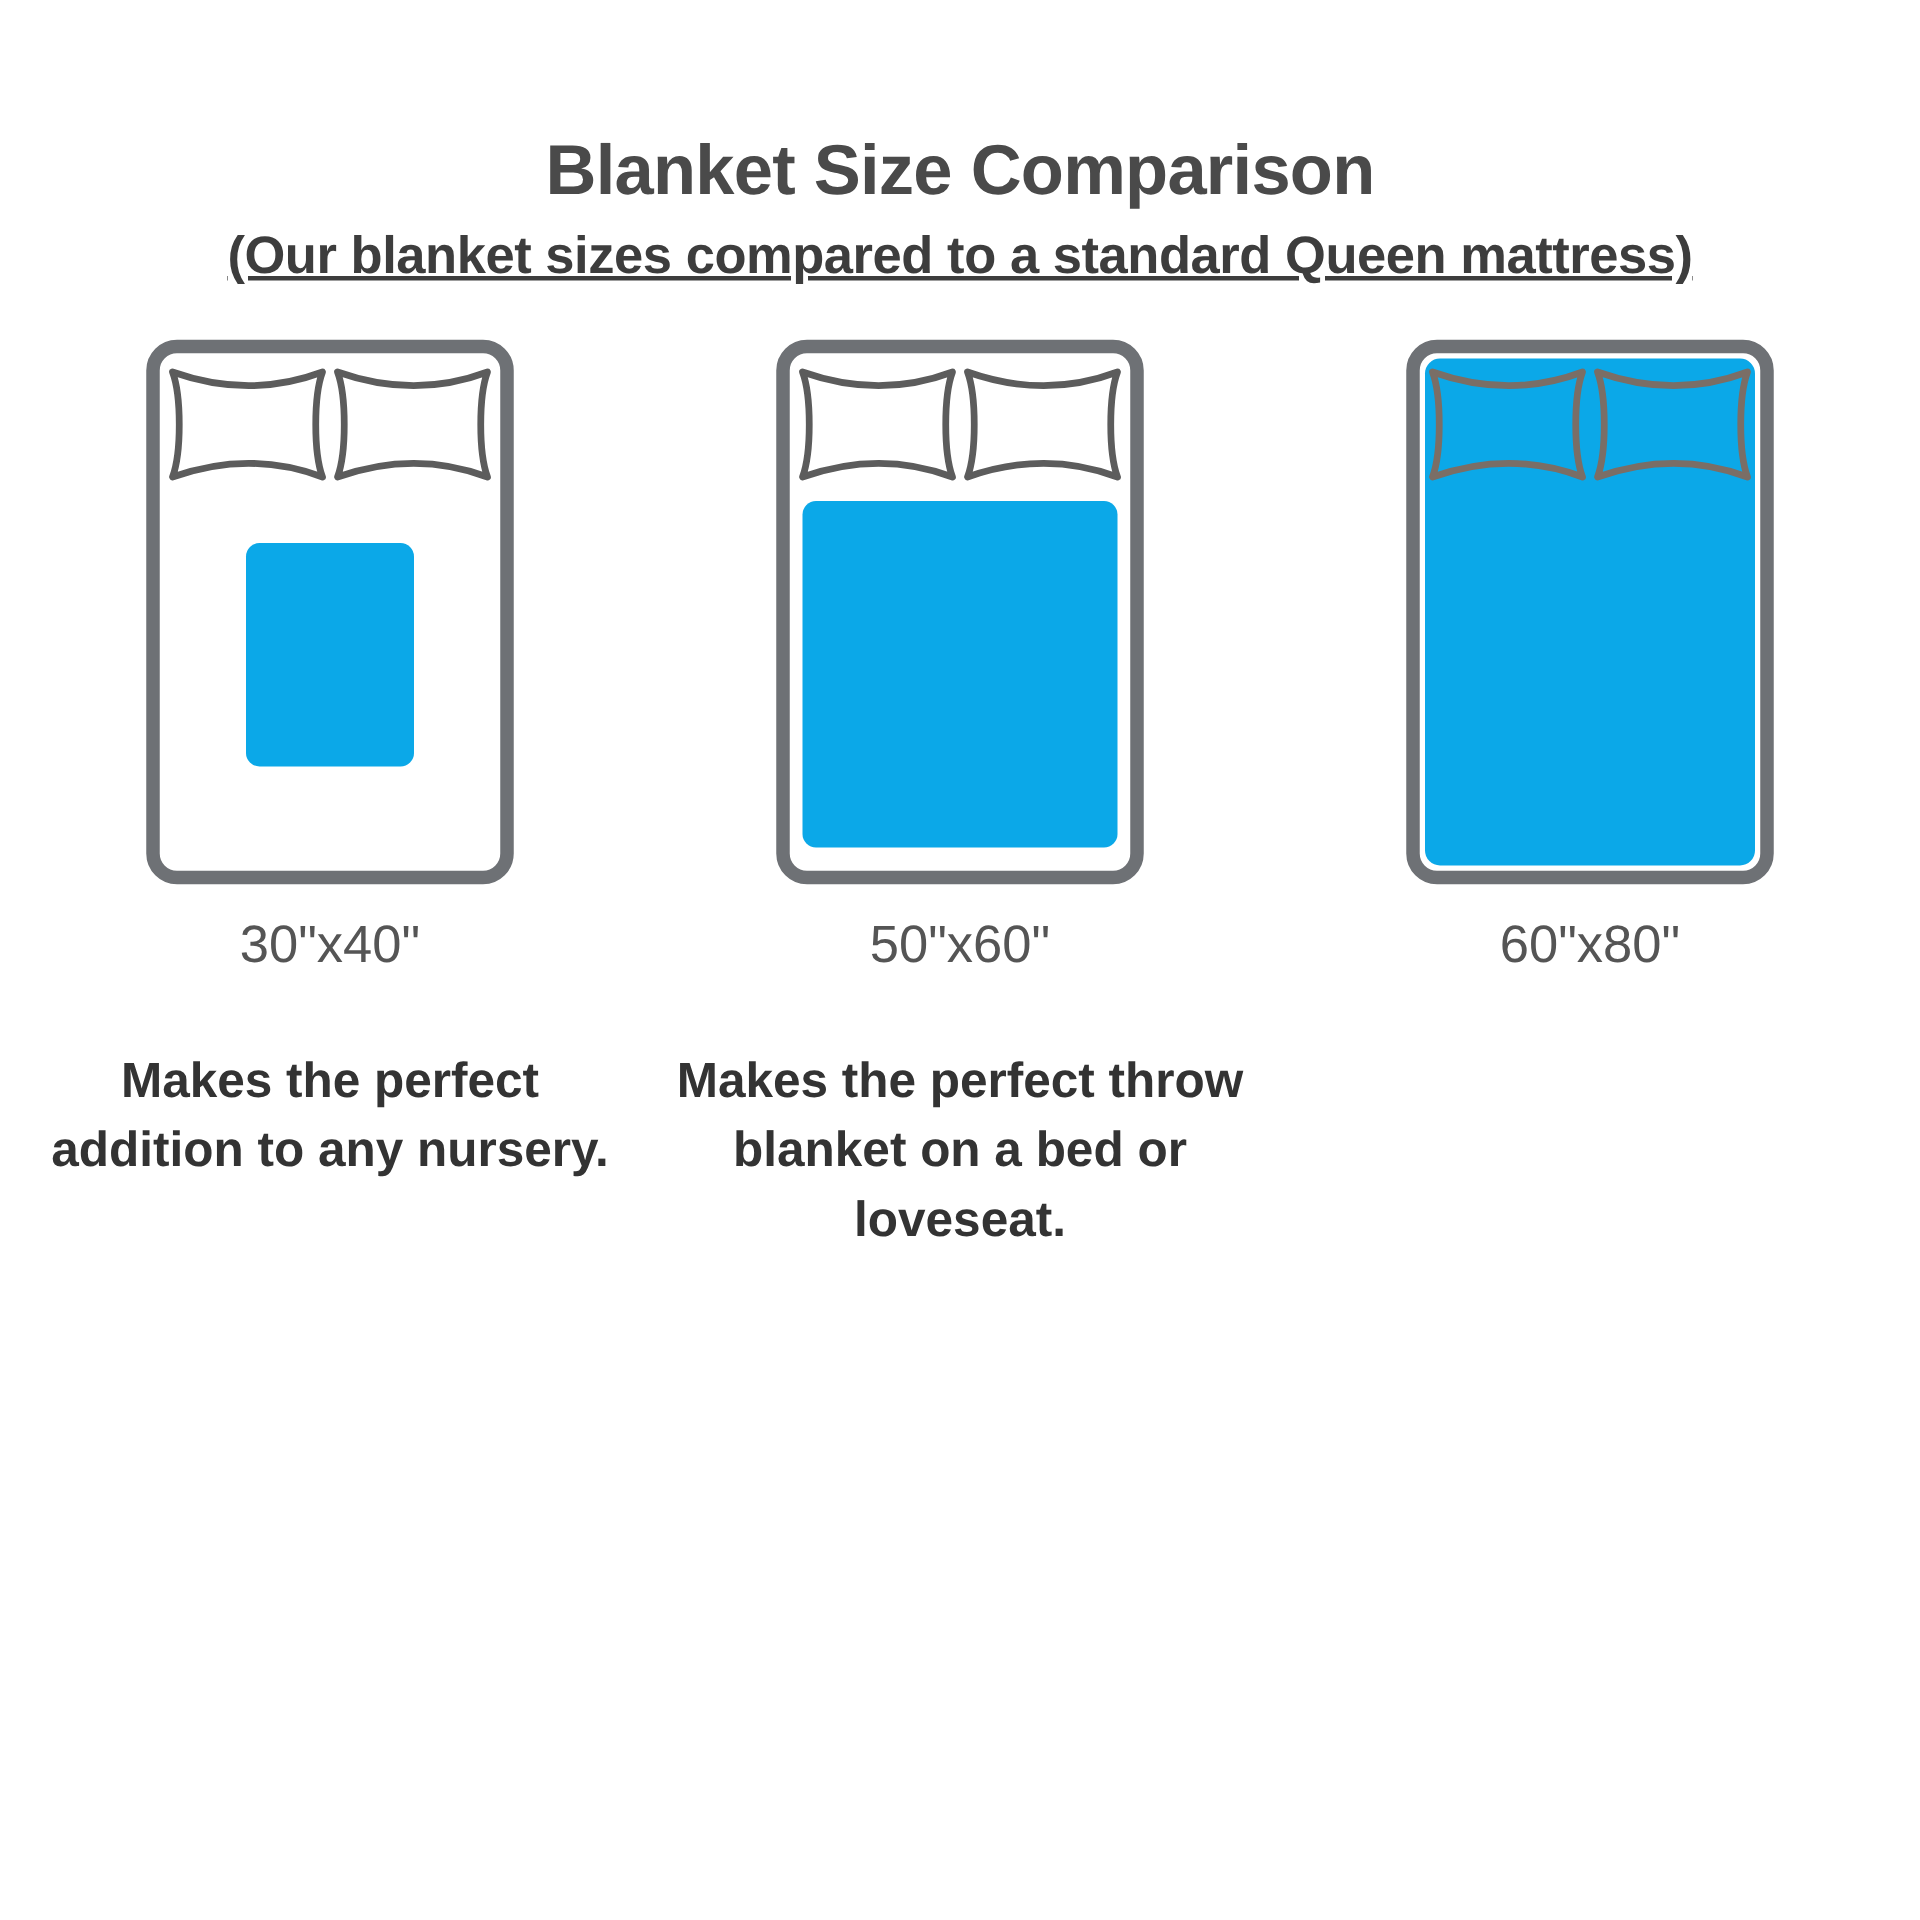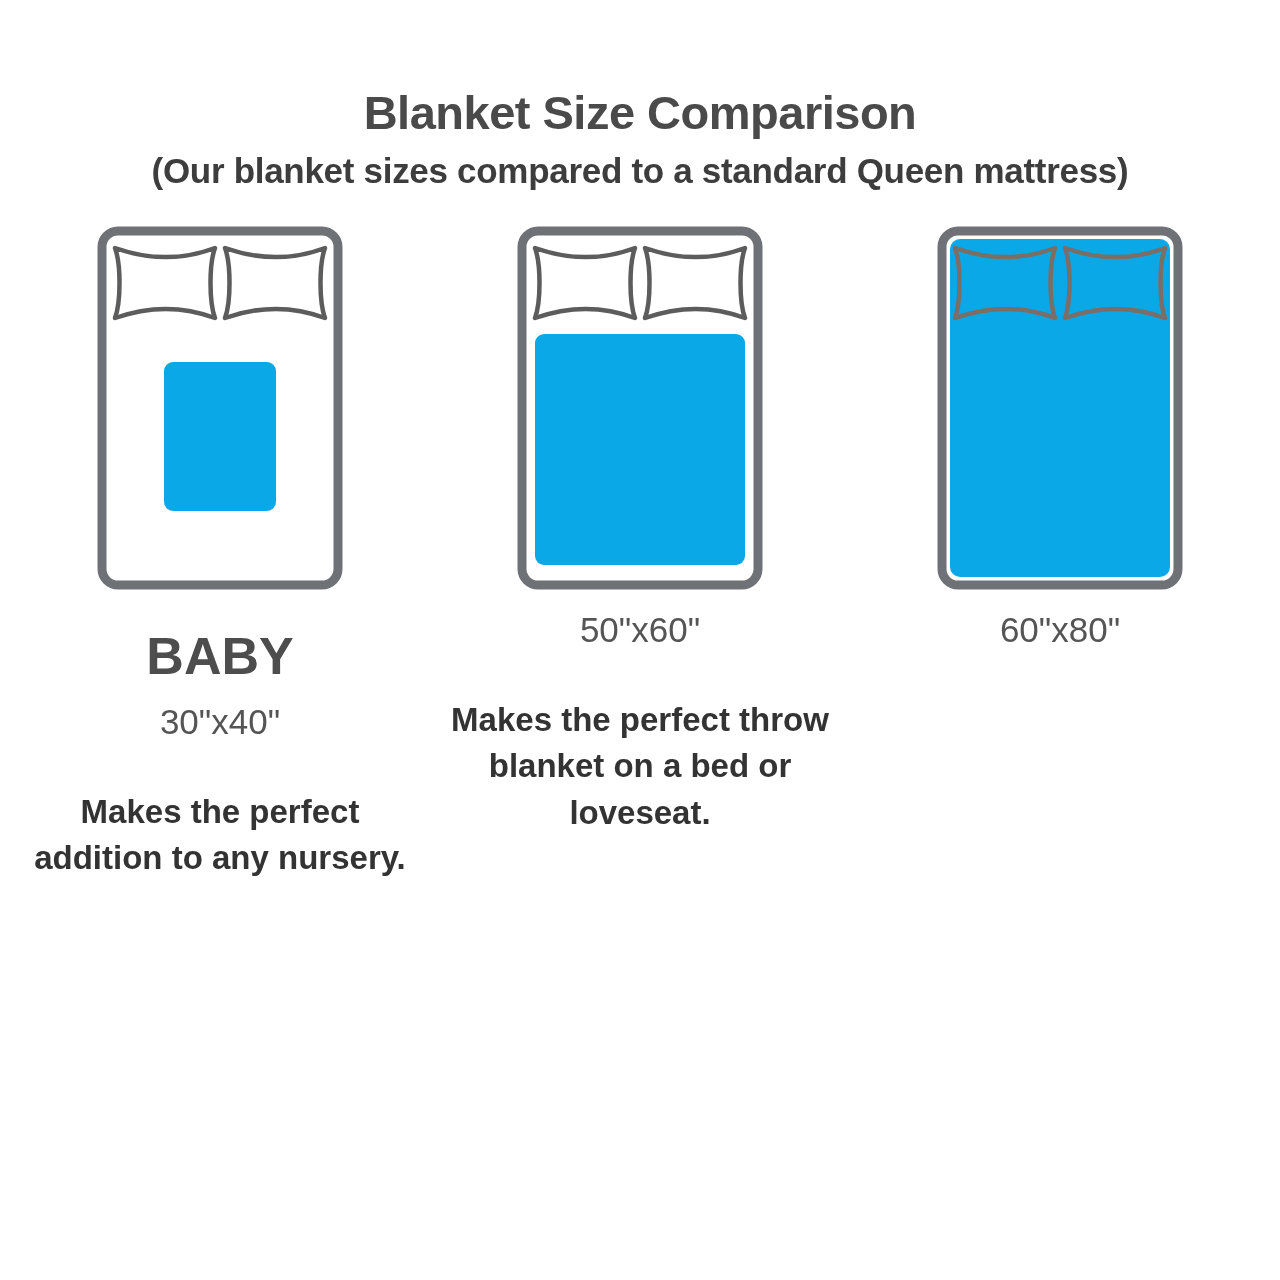--- a/index.html
+++ b/index.html
@@ -39,6 +39,7 @@
     line-height: 1.15;
     margin: 14px 0 0 0;
     letter-spacing: -0.3px;
+    text-decoration: underline;
   }
 
   

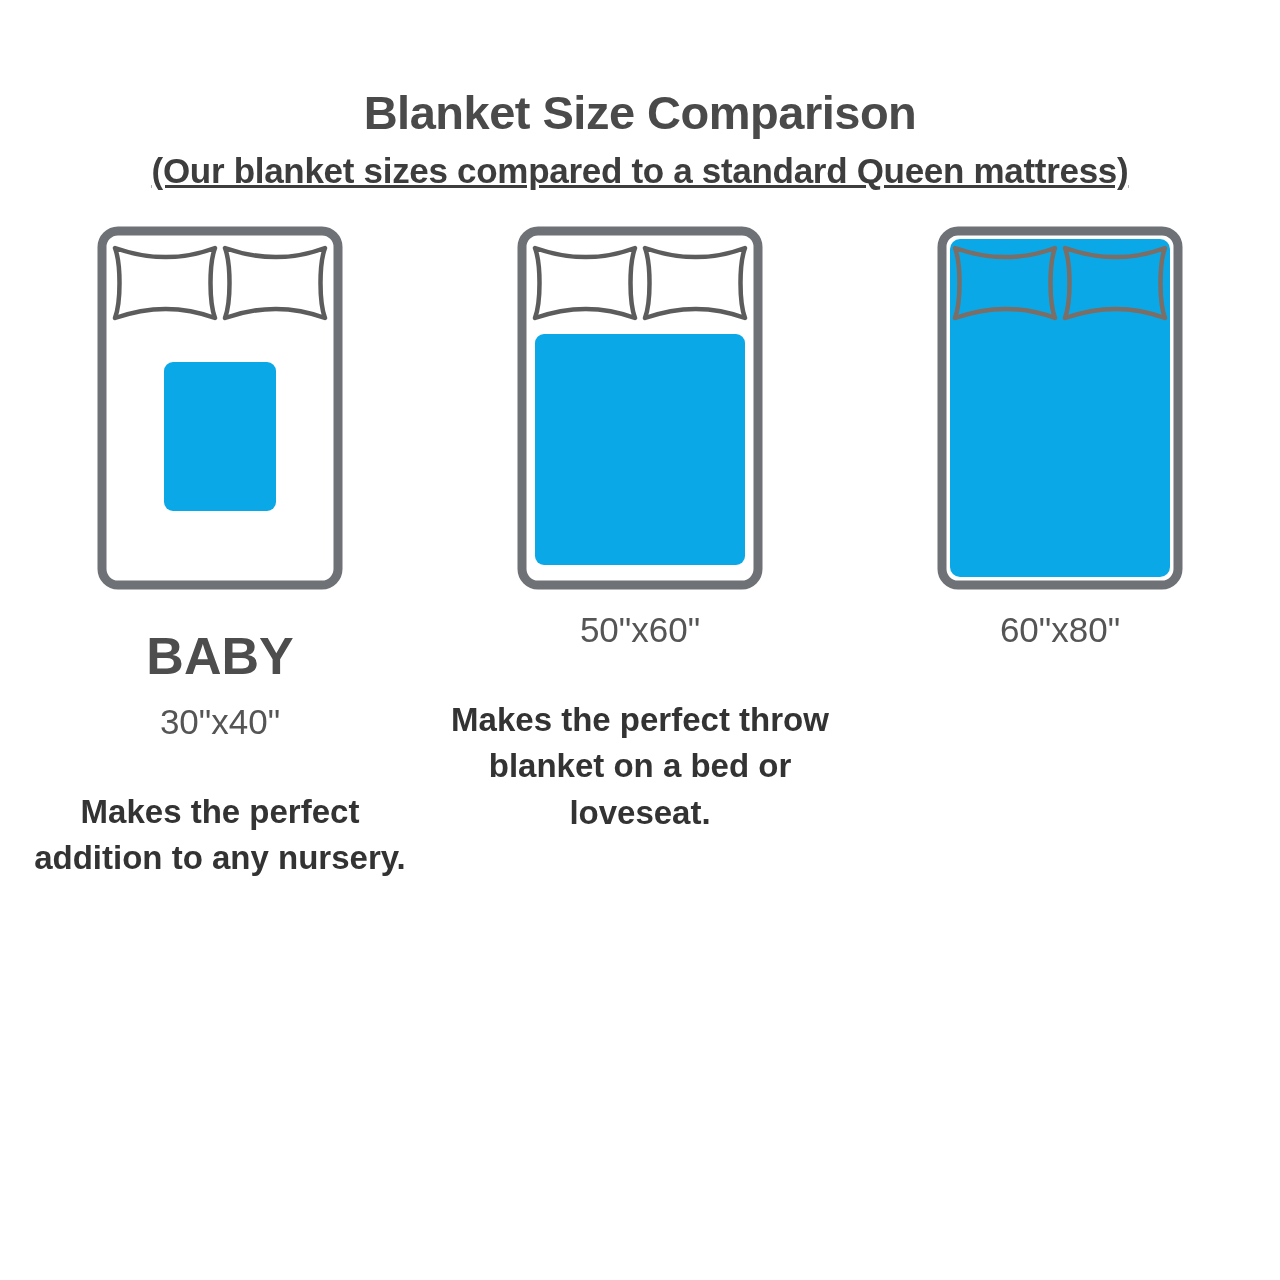--- a/index.html
+++ b/index.html
@@ -117,7 +117,6 @@
         <rect x="67" y="136" width="112" height="149" rx="9" ry="9" fill="#0BA8E8"></rect>
       </svg>
     </div>
-    <div class="size-name">BABY</div>
     <div class="size-dims">30"x40"</div>
     <div class="desc">Makes the perfect addition to any nursery.</div>
   </div>

